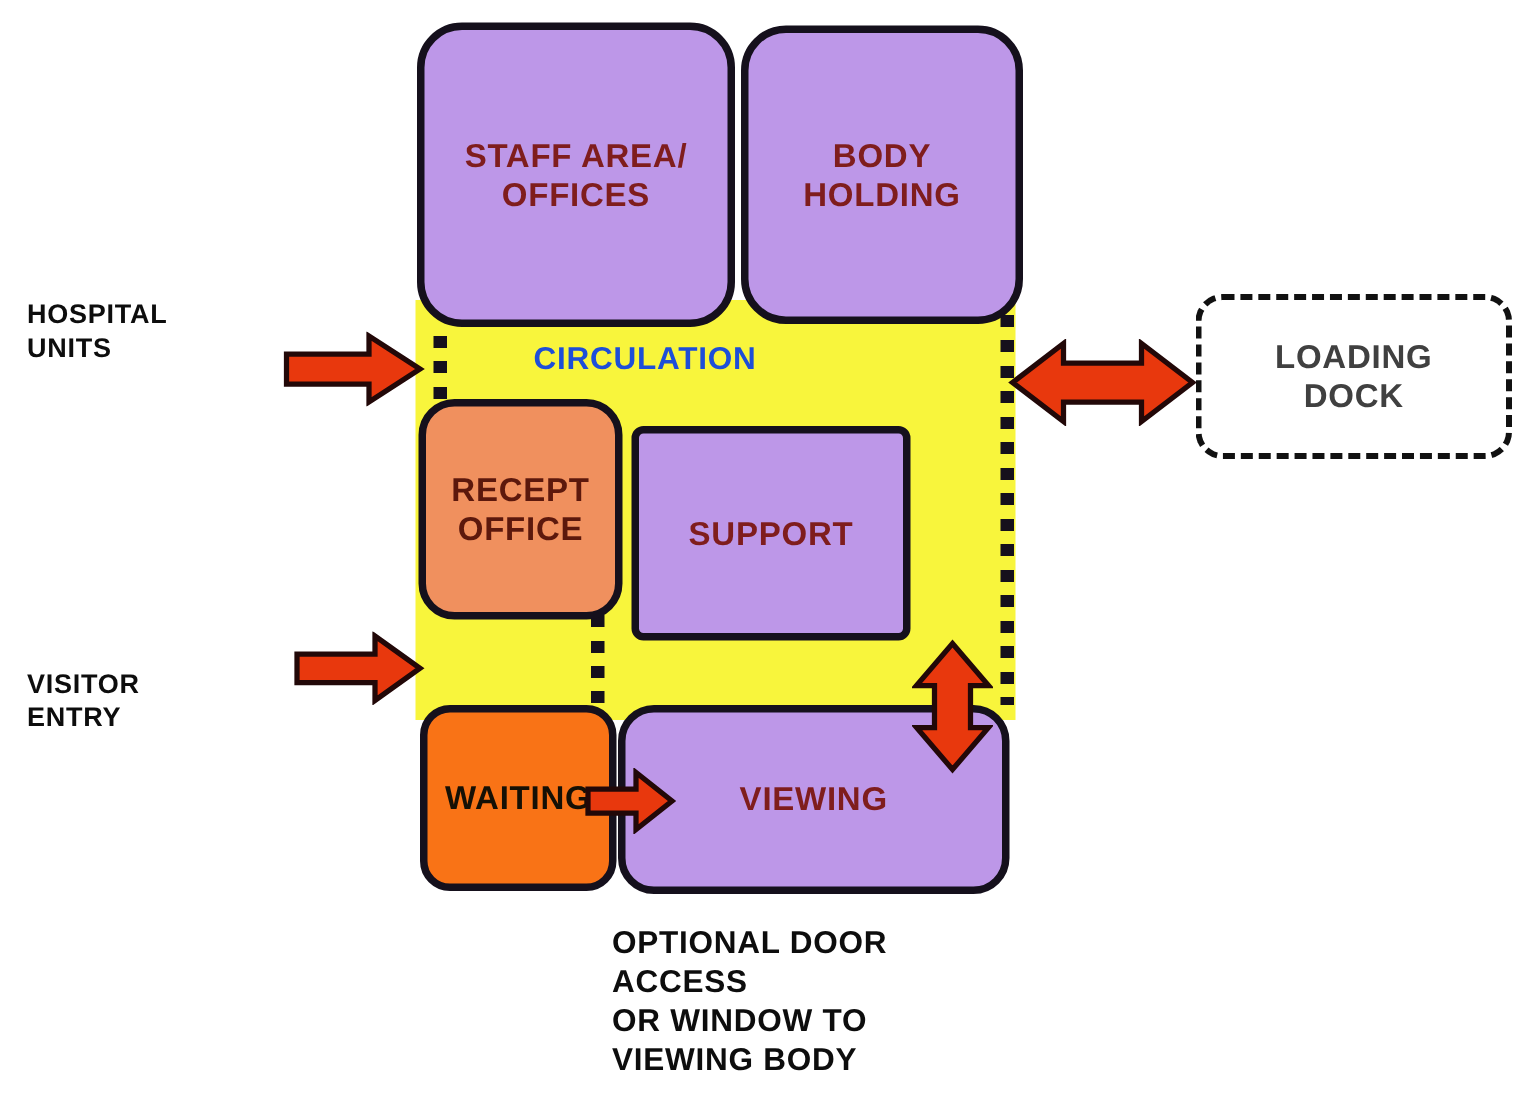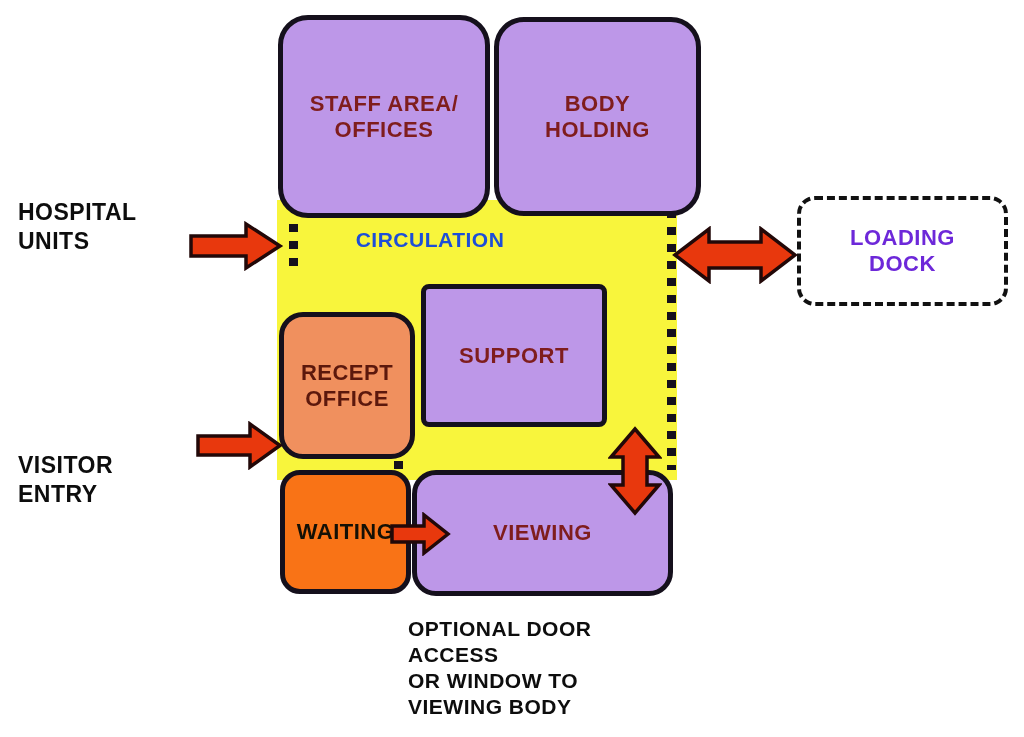--- a/index.html
+++ b/index.html
@@ -24,7 +24,7 @@
   }
   .purple{background:#bd97e8;color:#7f1d1d;}
   .room-staff{left:278px;top:15px;width:212px;height:203px;border-radius:30px;}
-  .room-body{left:494px;top:17px;width:207px;height:199px;border-radius:30px;}
+  .room-body{left:494px;top:17px;width:188px;height:199px;border-radius:30px;}
   .room-recept{left:279px;top:266px;width:136px;height:147px;border-radius:24px;
     background:#f0905e;color:#5c180c;margin-top:46px;}
   .room-support{left:421px;top:284px;width:186px;height:143px;border-radius:8px;}

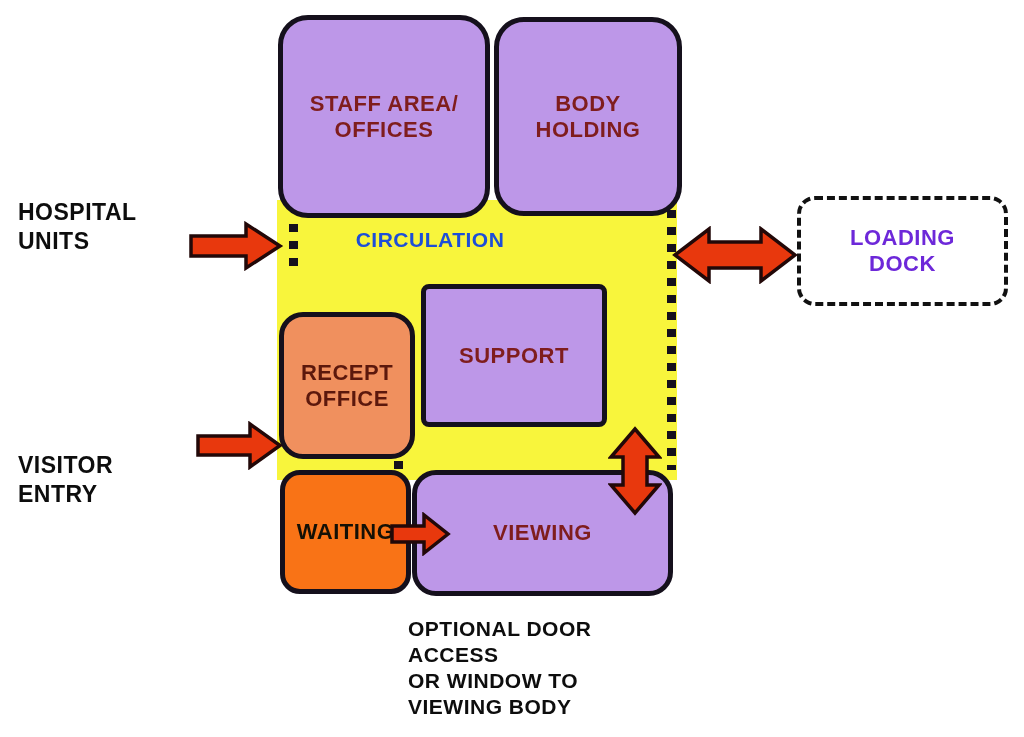--- a/index.html
+++ b/index.html
@@ -44,7 +44,7 @@
   .dots-hospital{left:289px;top:224px;height:46px;}
   .dots-visitor{left:394px;top:410px;height:62px;}
   
-  .ext-label{position:absolute;color:#0d0d0d;font-size:23px;line-height:1.26;letter-spacing:0.5px;}
+  .ext-label{position:absolute;color:#0d0d0d;font-size:18px;line-height:1.26;letter-spacing:0.5px;}
   .lbl-hospital{left:18px;top:198px;}
   .lbl-visitor{left:18px;top:422px;}
   .lbl-note{left:408px;top:616px;font-size:21px;line-height:1.24;}

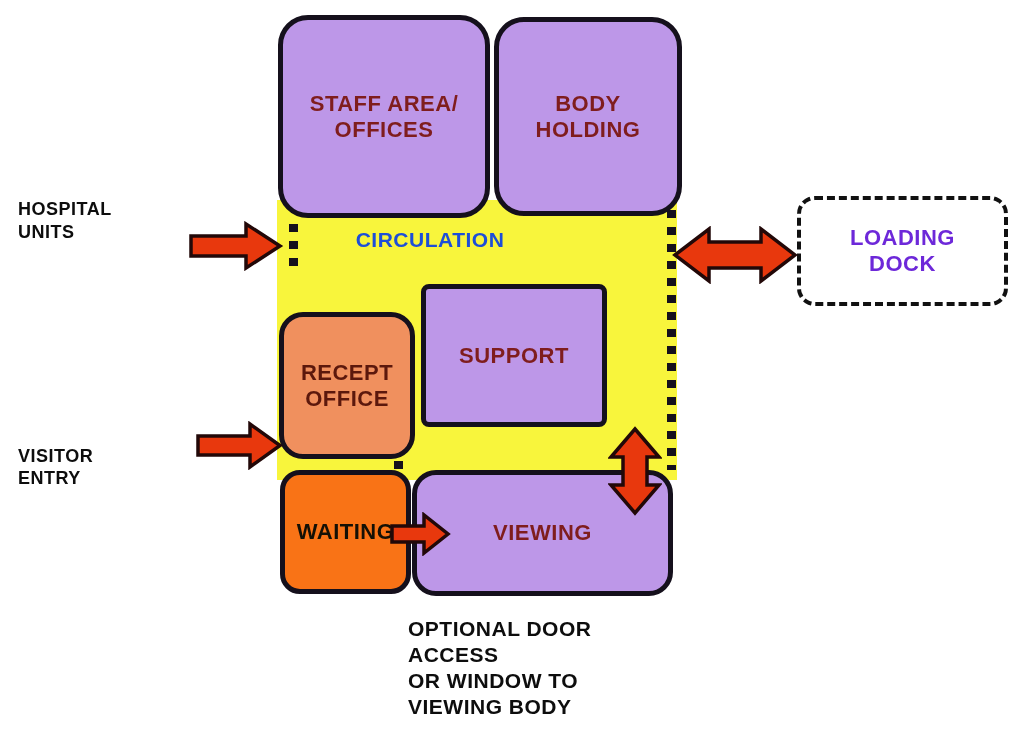--- a/index.html
+++ b/index.html
@@ -33,7 +33,7 @@
   .room-viewing{left:412px;top:470px;width:261px;height:126px;border-radius:24px;}
   .room-loading{
     left:797px;top:196px;width:211px;height:110px;border-radius:18px;
-    background:#ffffff;color:#6d28d9;border:4px dashed #111111;
+    background:#ffffff;color:#404040;border:4px dashed #111111;
   }
   
   .vdots{

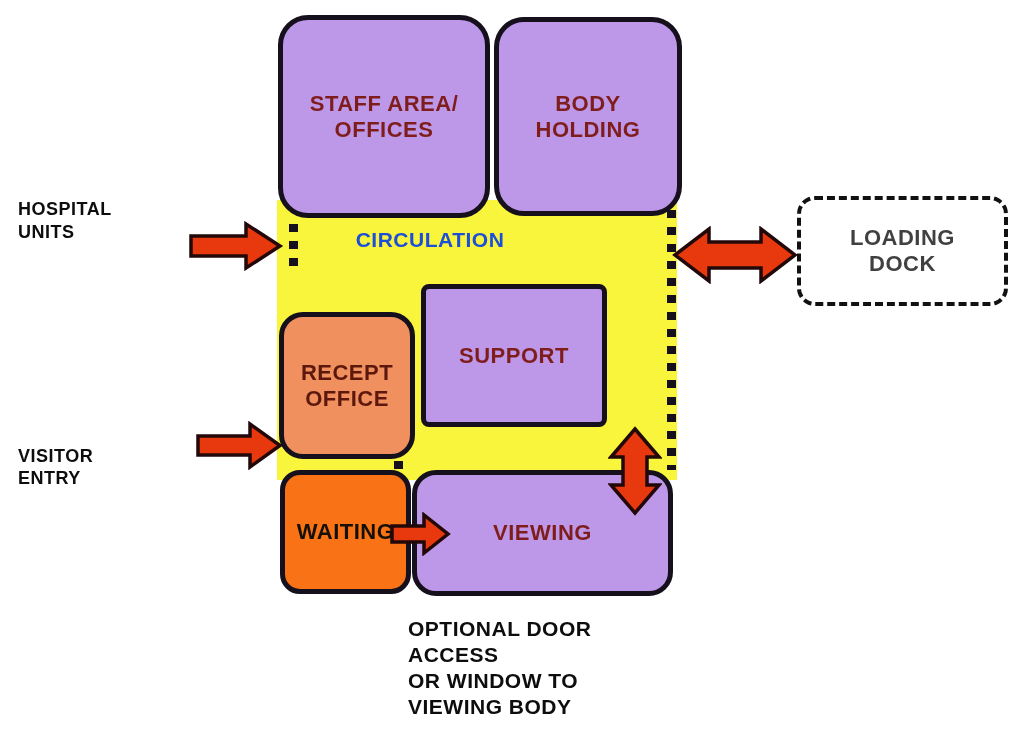--- a/index.html
+++ b/index.html
@@ -26,7 +26,7 @@
   .room-staff{left:278px;top:15px;width:212px;height:203px;border-radius:30px;}
   .room-body{left:494px;top:17px;width:188px;height:199px;border-radius:30px;}
   .room-recept{left:279px;top:266px;width:136px;height:147px;border-radius:24px;
-    background:#f0905e;color:#5c180c;margin-top:46px;}
+    background:#f0905e;color:#5c180c;}
   .room-support{left:421px;top:284px;width:186px;height:143px;border-radius:8px;}
   .room-waiting{left:280px;top:470px;width:131px;height:124px;border-radius:20px;
     background:#f97316;color:#151005;}

